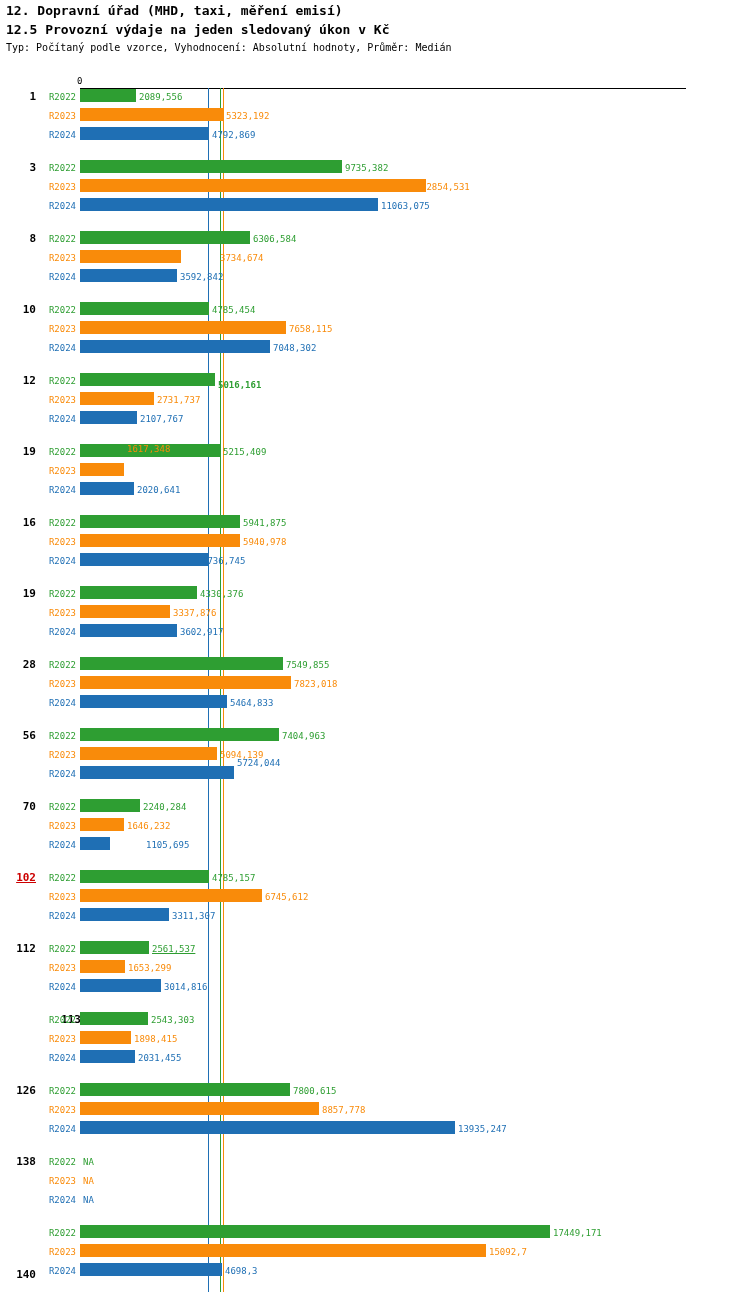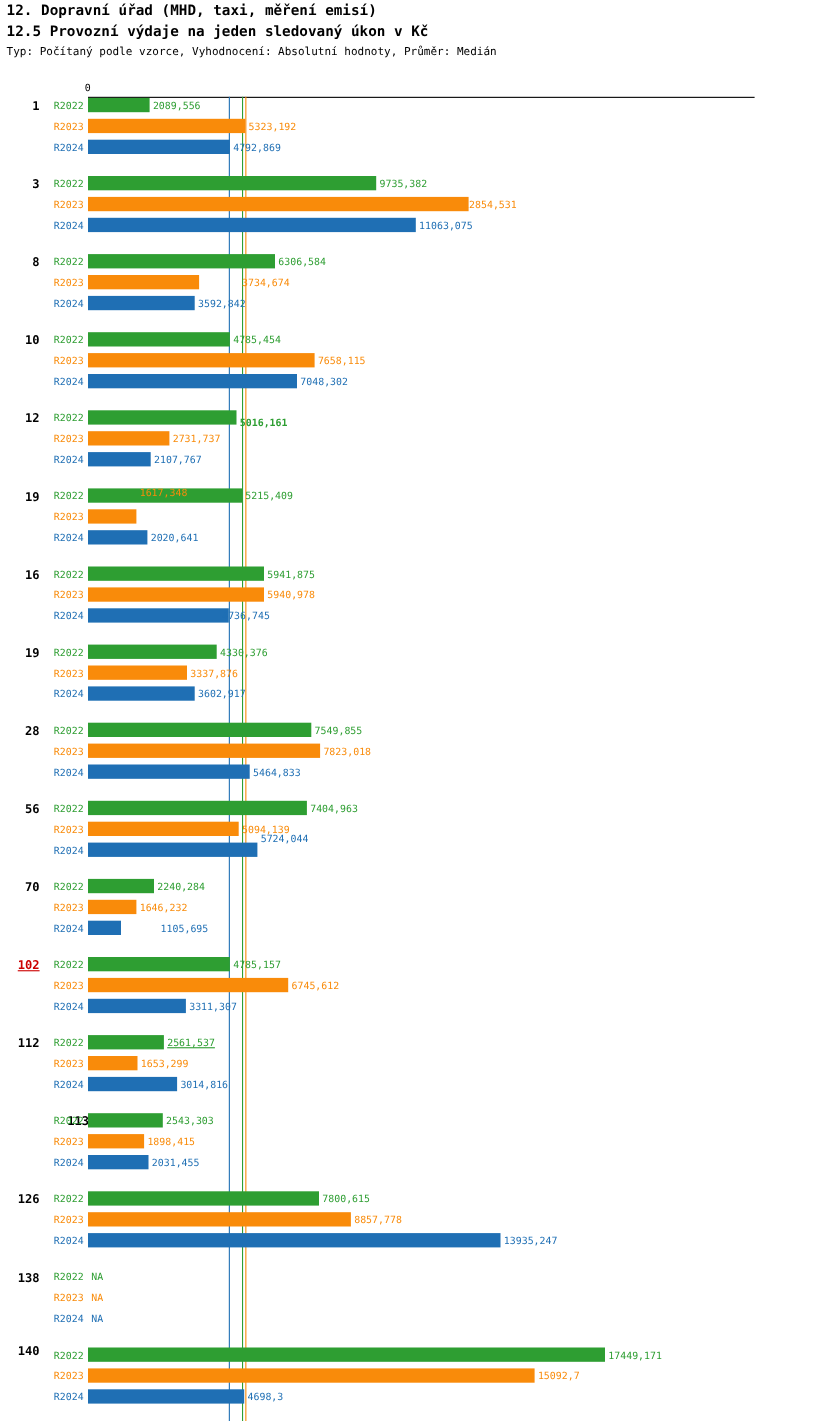--- a/index.html
+++ b/index.html
@@ -255,7 +255,7 @@
     <div class="bar-value" style="left: 83px; top: 1176px; color: rgb(249, 139, 10);">NA</div>
     <div class="series-label" style="left: 38px; width: 38px; top: 1195px; color: rgb(31, 111, 180);">R2024</div>
     <div class="bar-value" style="left: 83px; top: 1195px; color: rgb(31, 111, 180);">NA</div>
-    <div class="group-label" style="left: 0px; width: 36px; top: 1222px; text-align: right;">140</div>
+    <div class="group-label" style="left: 0px; width: 36px; top: 1268px; text-align: right;">140</div>
     <div class="series-label" style="left: 38px; width: 38px; top: 1228px; color: rgb(46, 158, 50);">R2022</div>
     <div class="bar" style="left: 80px; top: 1225px; width: 470px; background: rgb(46, 158, 50);"></div>
     <div class="bar-value" style="left: 553px; top: 1228px; color: rgb(46, 158, 50);">17449,171</div>

